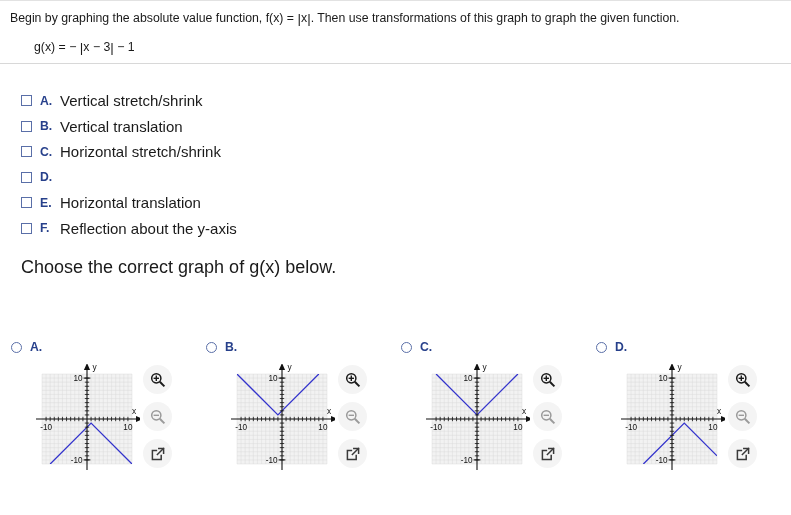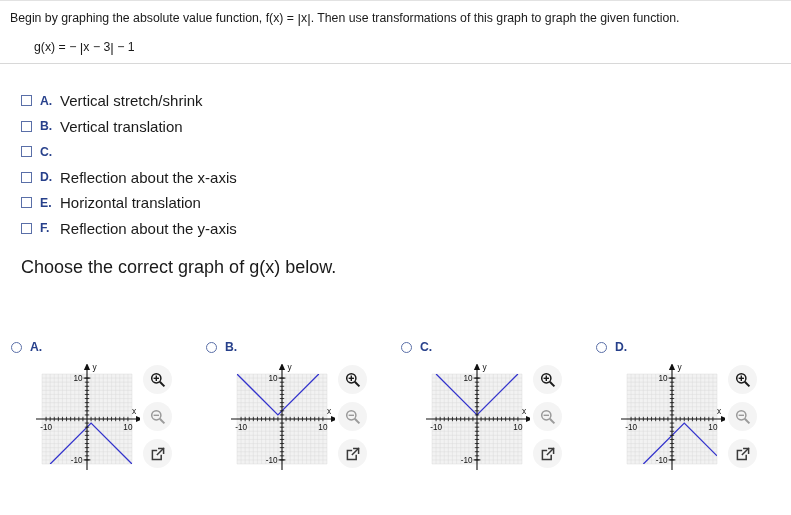--- a/index.html
+++ b/index.html
@@ -115,6 +115,7 @@
       <div class="choice-row">
         <span class="cb"></span>
         <span class="cb-letter">C.</span>
+        <span class="cb-label">Horizontal stretch/shrink</span>
       </div>
       <div class="choice-row">
         <span class="cb"></span>

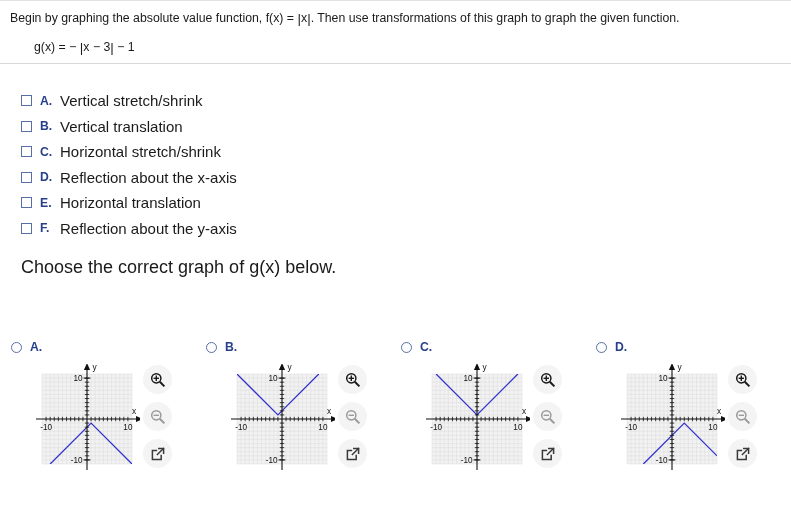--- a/index.html
+++ b/index.html
@@ -120,7 +120,6 @@
       <div class="choice-row">
         <span class="cb"></span>
         <span class="cb-letter">D.</span>
-        <span class="cb-label">Reflection about the x-axis</span>
       </div>
       <div class="choice-row">
         <span class="cb"></span>

